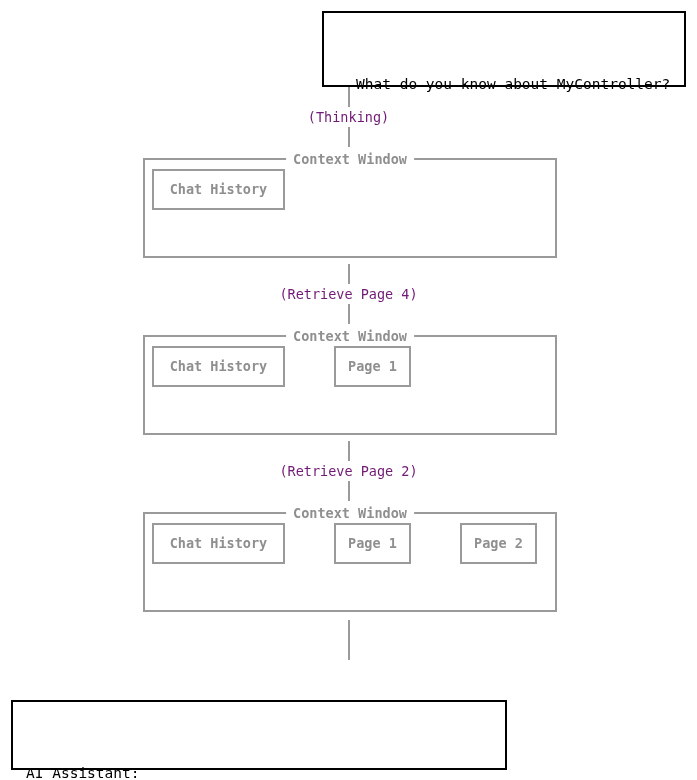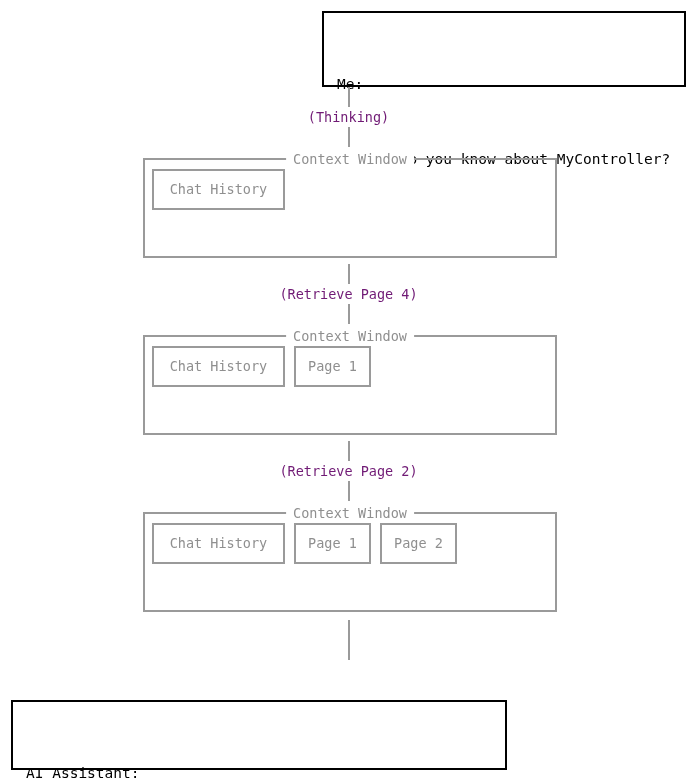--- a/index.html
+++ b/index.html
@@ -120,7 +120,6 @@
 <body>
 
 <div class="msg-box" id="user-message">
-  <div class="msg-line">Me:</div>
   <div class="msg-line indent">What do you know about MyController?</div>
 </div>
 

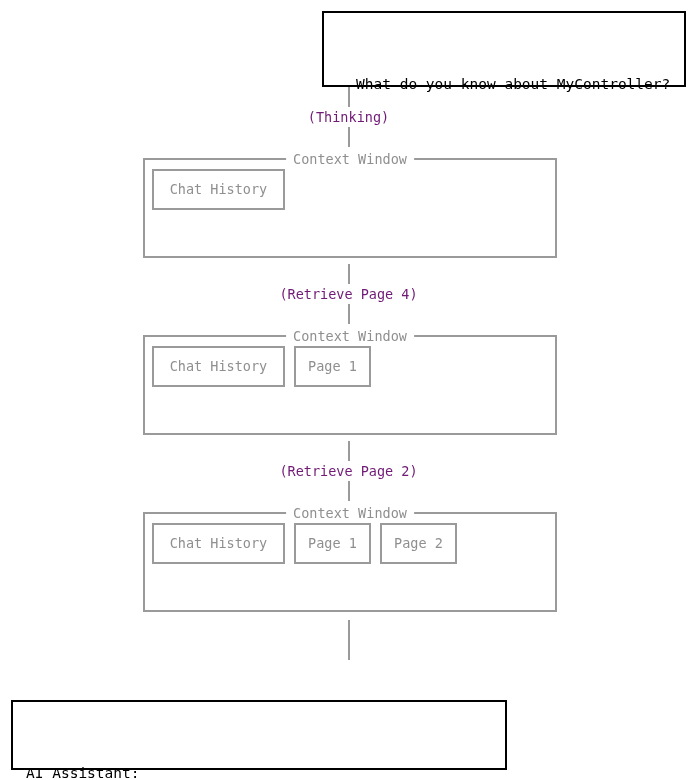--- a/index.html
+++ b/index.html
@@ -78,6 +78,7 @@
     box-sizing: border-box;
     border: 2px solid #9a9a9a;
     background: transparent;
+    font-weight: bold;
   }
   .ctx-legend {
     position: absolute;

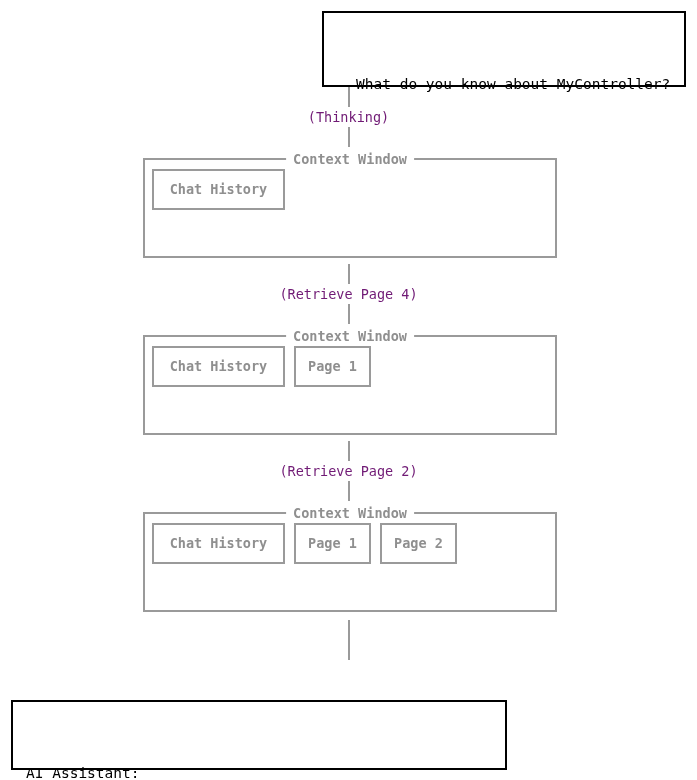--- a/index.html
+++ b/index.html
@@ -111,7 +111,7 @@
     white-space: pre;
   }
   .chip-chat { width: 133px; text-align: center; }
-  .chip-page { width: 77px; }
+  .chip-page { width: 77px; margin-left: 40px; }
 
   #ctx-window-1 { top: 158px; height: 100px; }
   #ctx-window-2 { top: 335px; height: 100px; }

